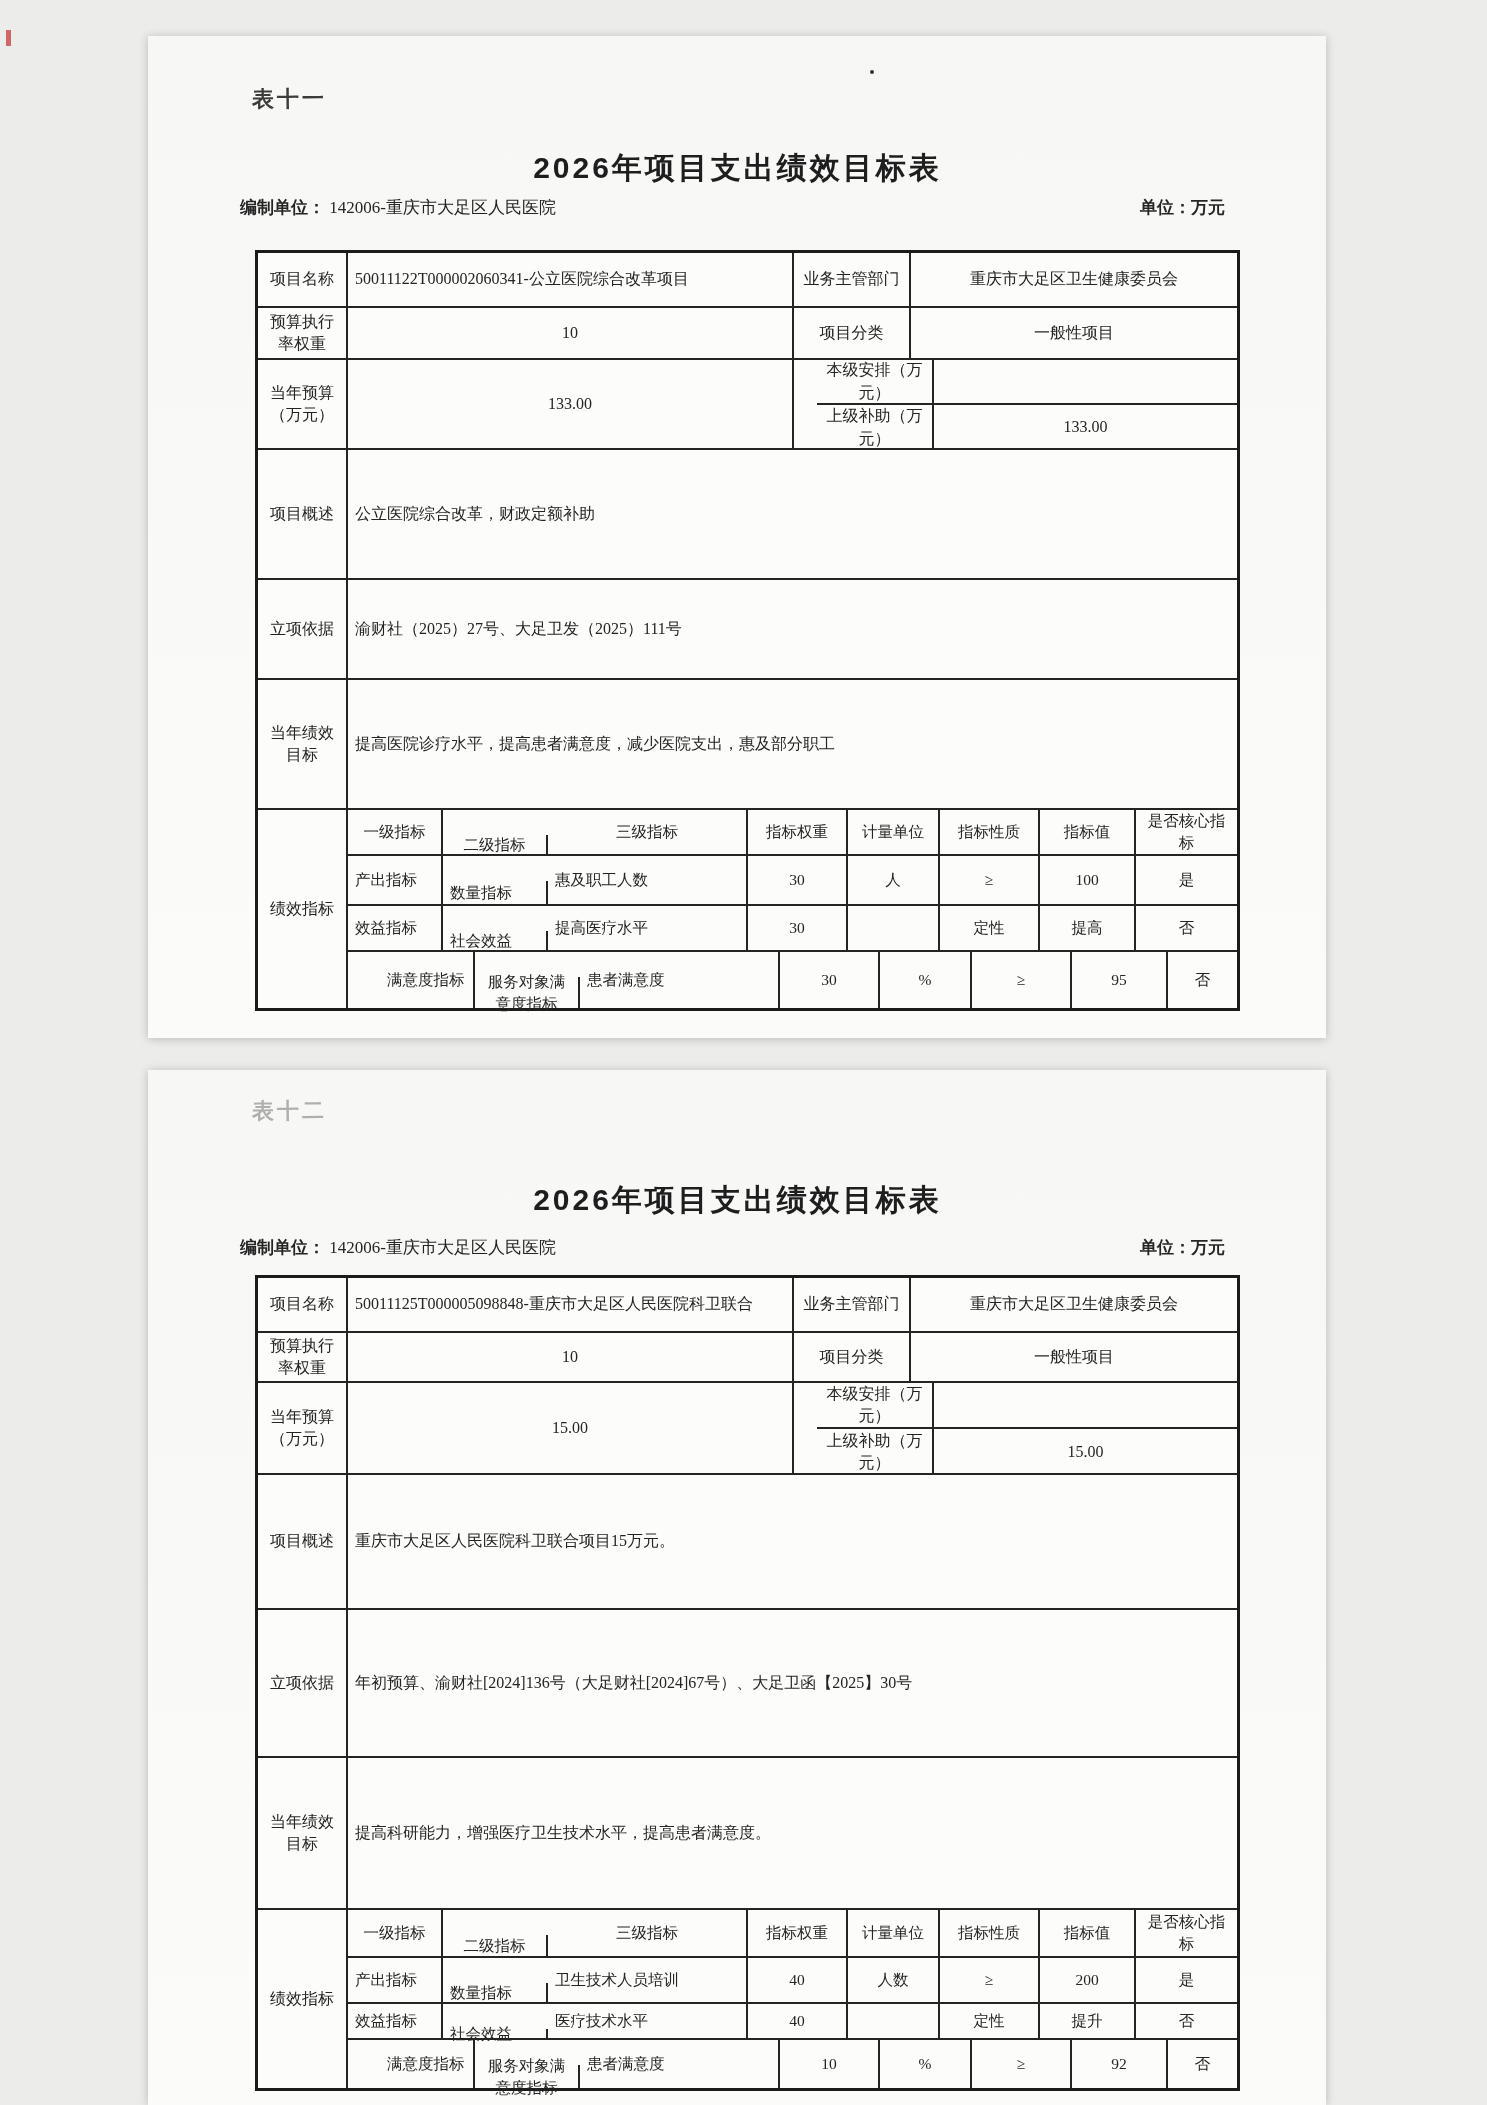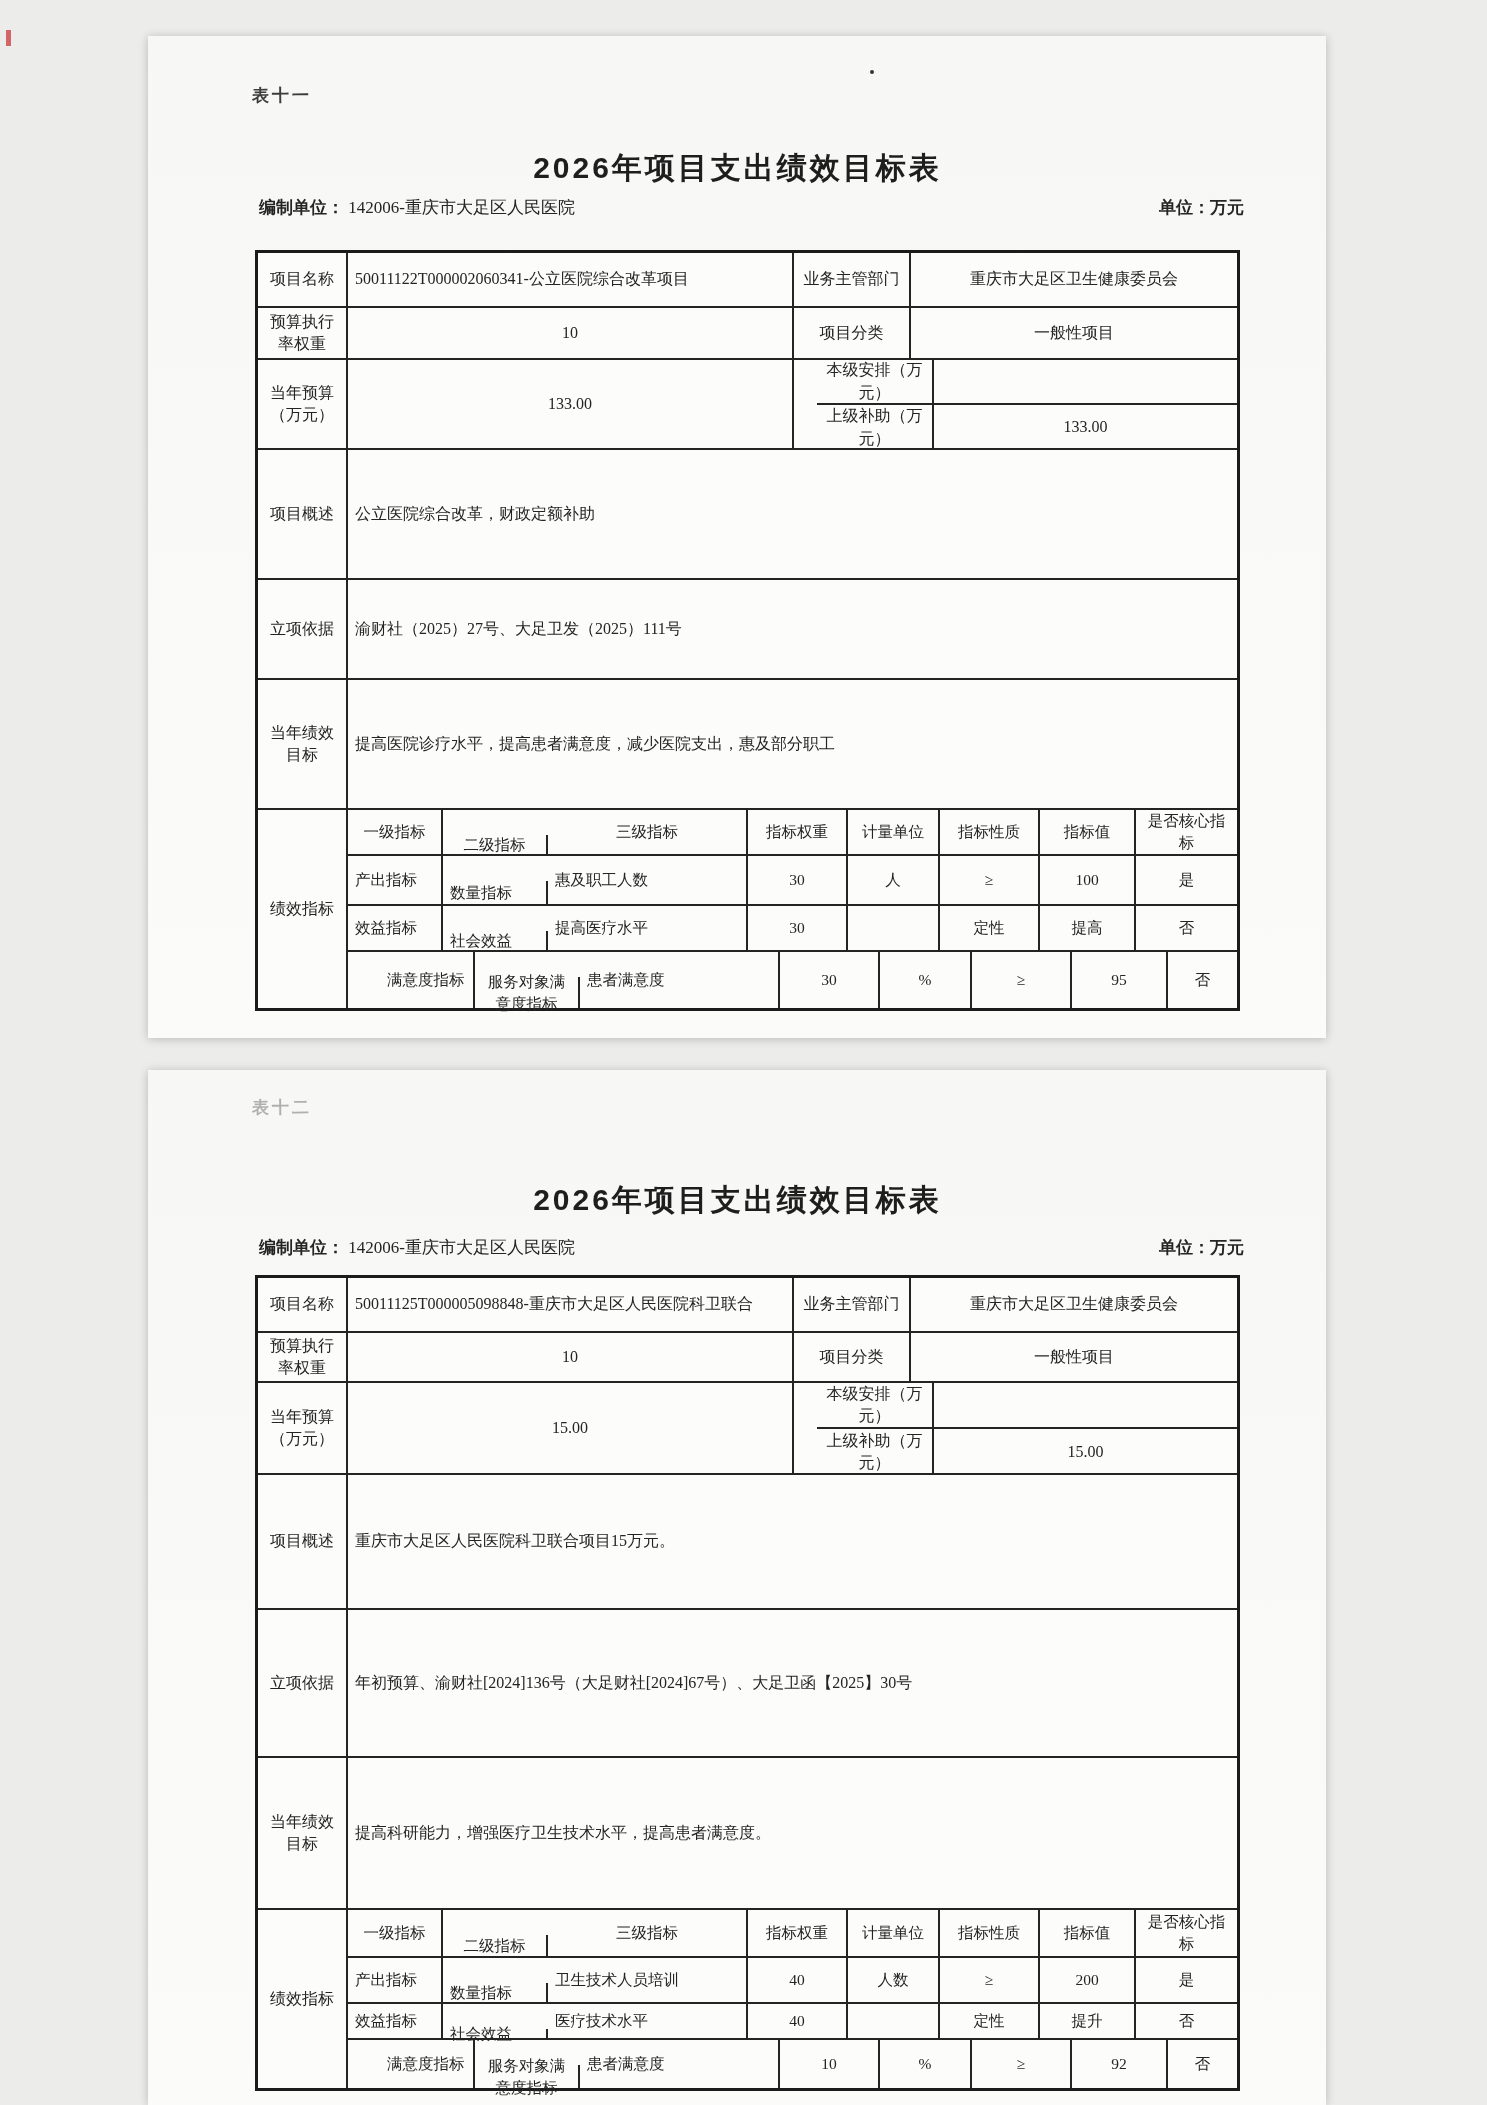--- a/index.html
+++ b/index.html
@@ -9,7 +9,7 @@
         box-shadow:0 1px 9px rgba(0,0,0,.22);}
   .p1{top:36px;height:1002px;}
   .p2{top:1070px;height:1035px;}
-  .sheet{position:absolute;left:104px;top:48px;font-size:17px;font-weight:bold;color:#3c3c3c;
+  .sheet{position:absolute;left:104px;top:48px;font-size:22px;font-weight:bold;color:#3c3c3c;
          letter-spacing:3px;transform:rotate(-.6deg);}
   .p2 .sheet{top:26px;opacity:.38;}
   .title{position:absolute;left:97px;width:985px;top:112px;text-align:center;font-weight:bold;

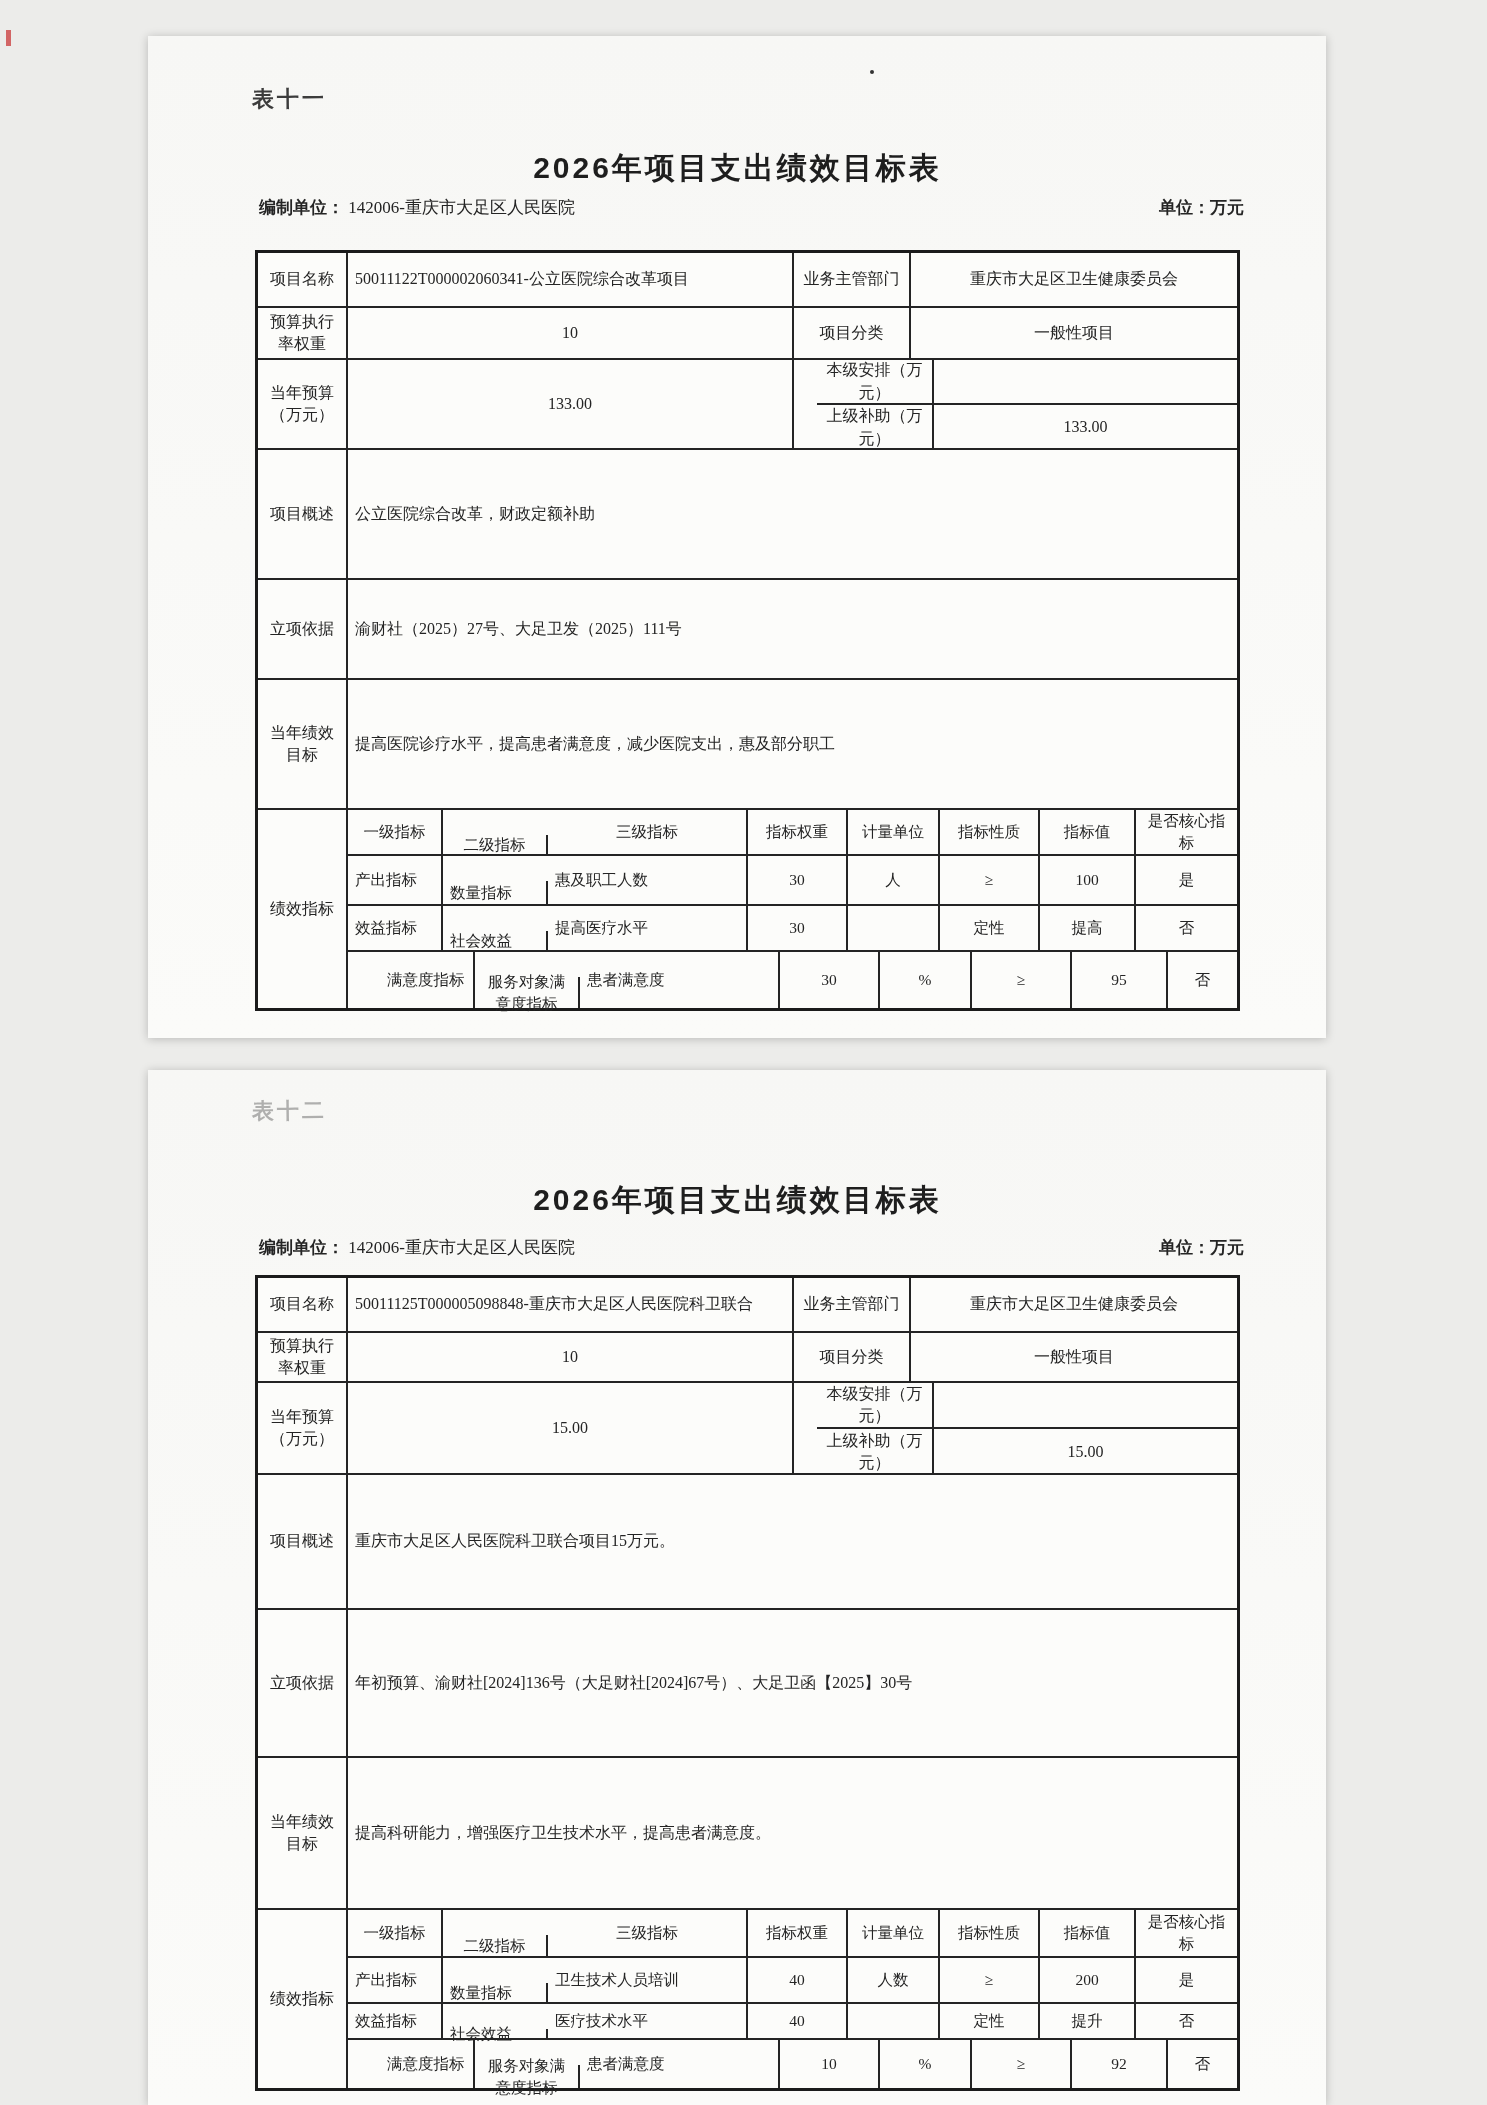--- a/index.html
+++ b/index.html
@@ -15,7 +15,7 @@
   .title{position:absolute;left:97px;width:985px;top:112px;text-align:center;font-weight:bold;
          font-size:30px;letter-spacing:3px;font-family:"Liberation Sans","DejaVu Sans",sans-serif;color:#1e1e1e;}
   .p2 .title{top:110px;}
-  .meta{position:absolute;left:111px;width:985px;top:160px;display:flex;justify-content:space-between;
+  .meta{position:absolute;left:92px;width:985px;top:160px;display:flex;justify-content:space-between;
         font-size:17px;color:#252525;}
   .p2 .meta{top:166px;}
   .meta b{font-weight:bold;}

